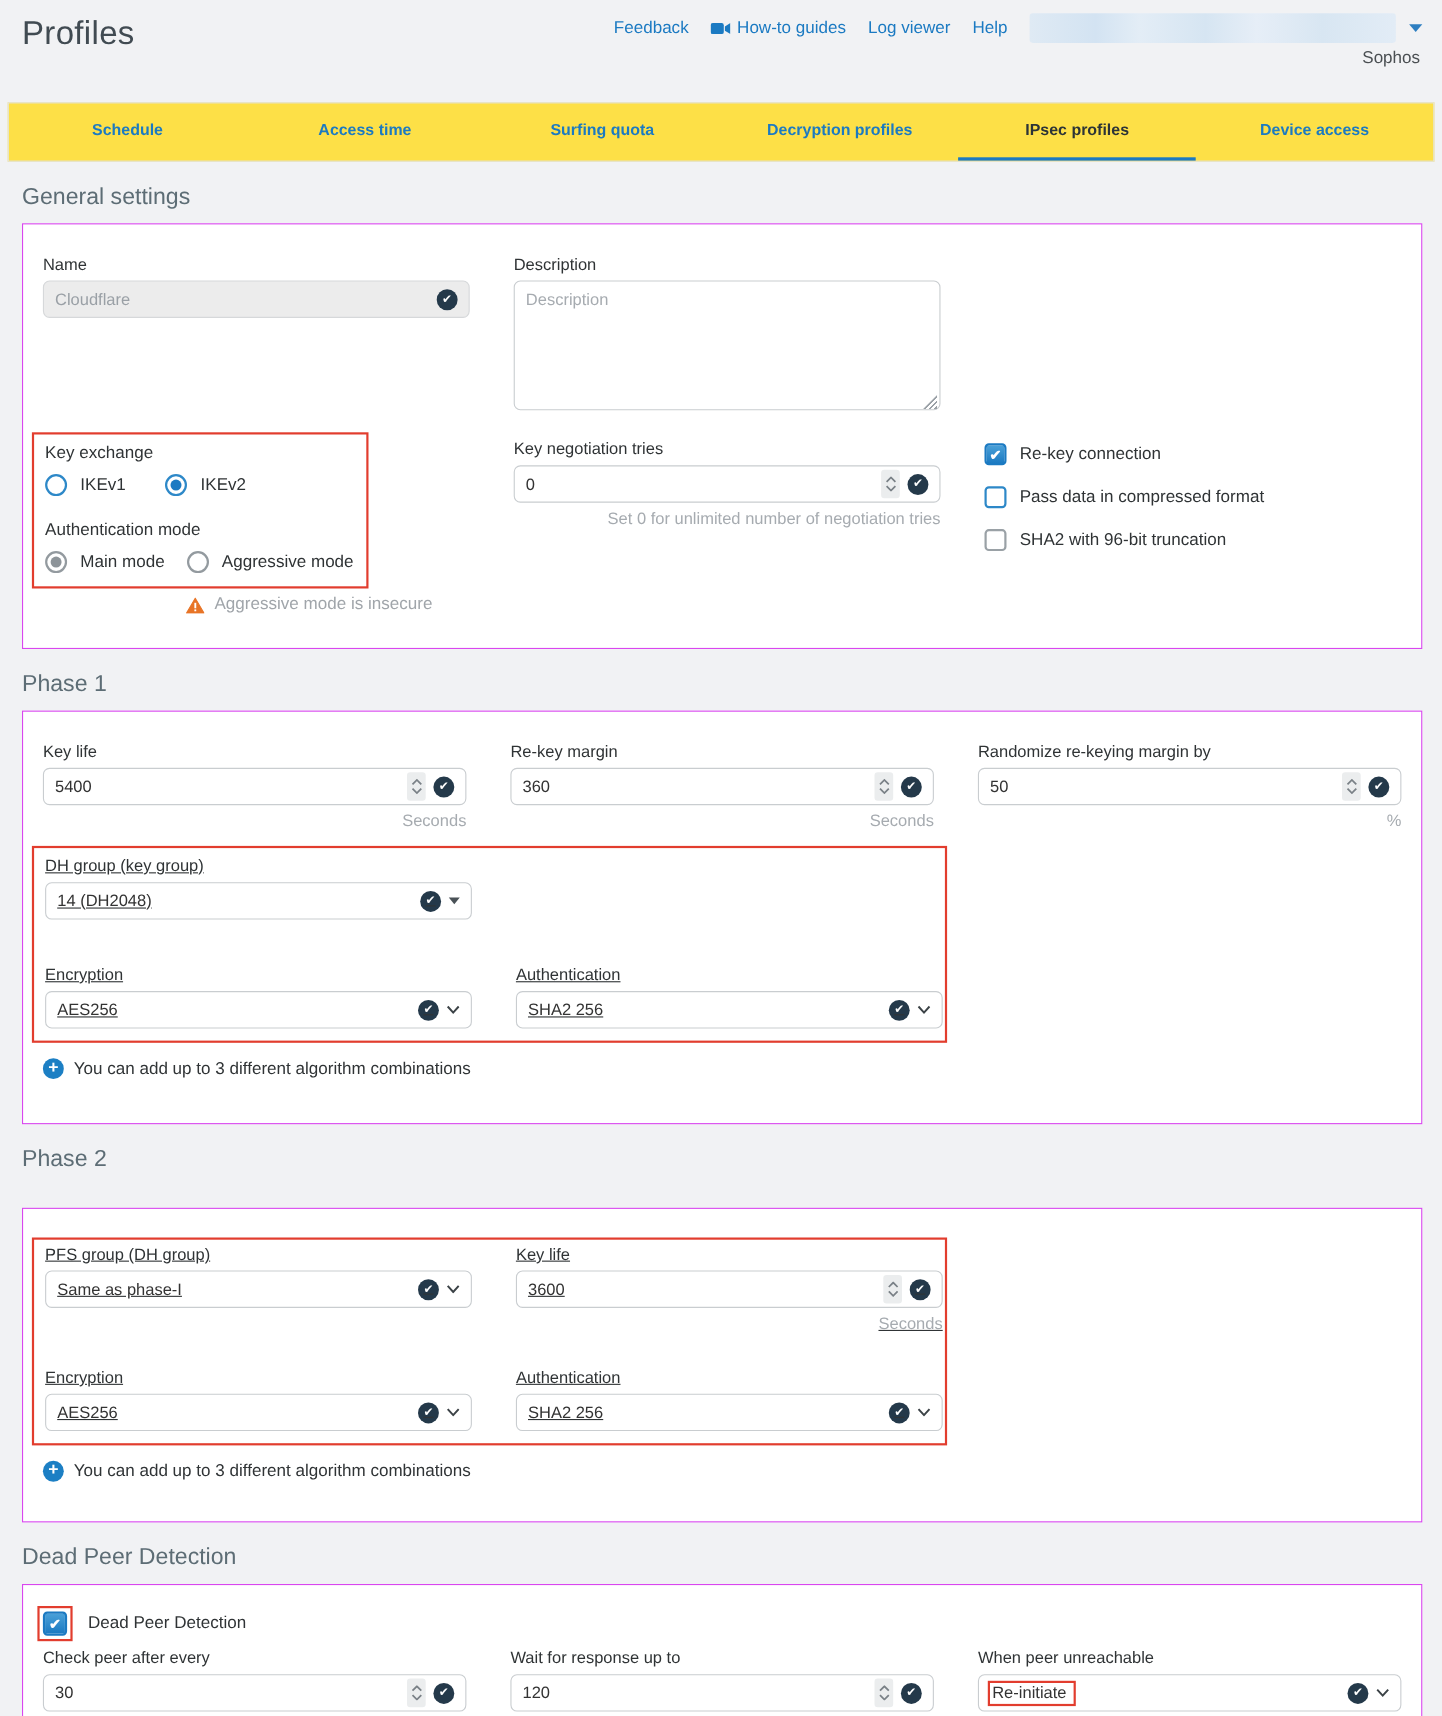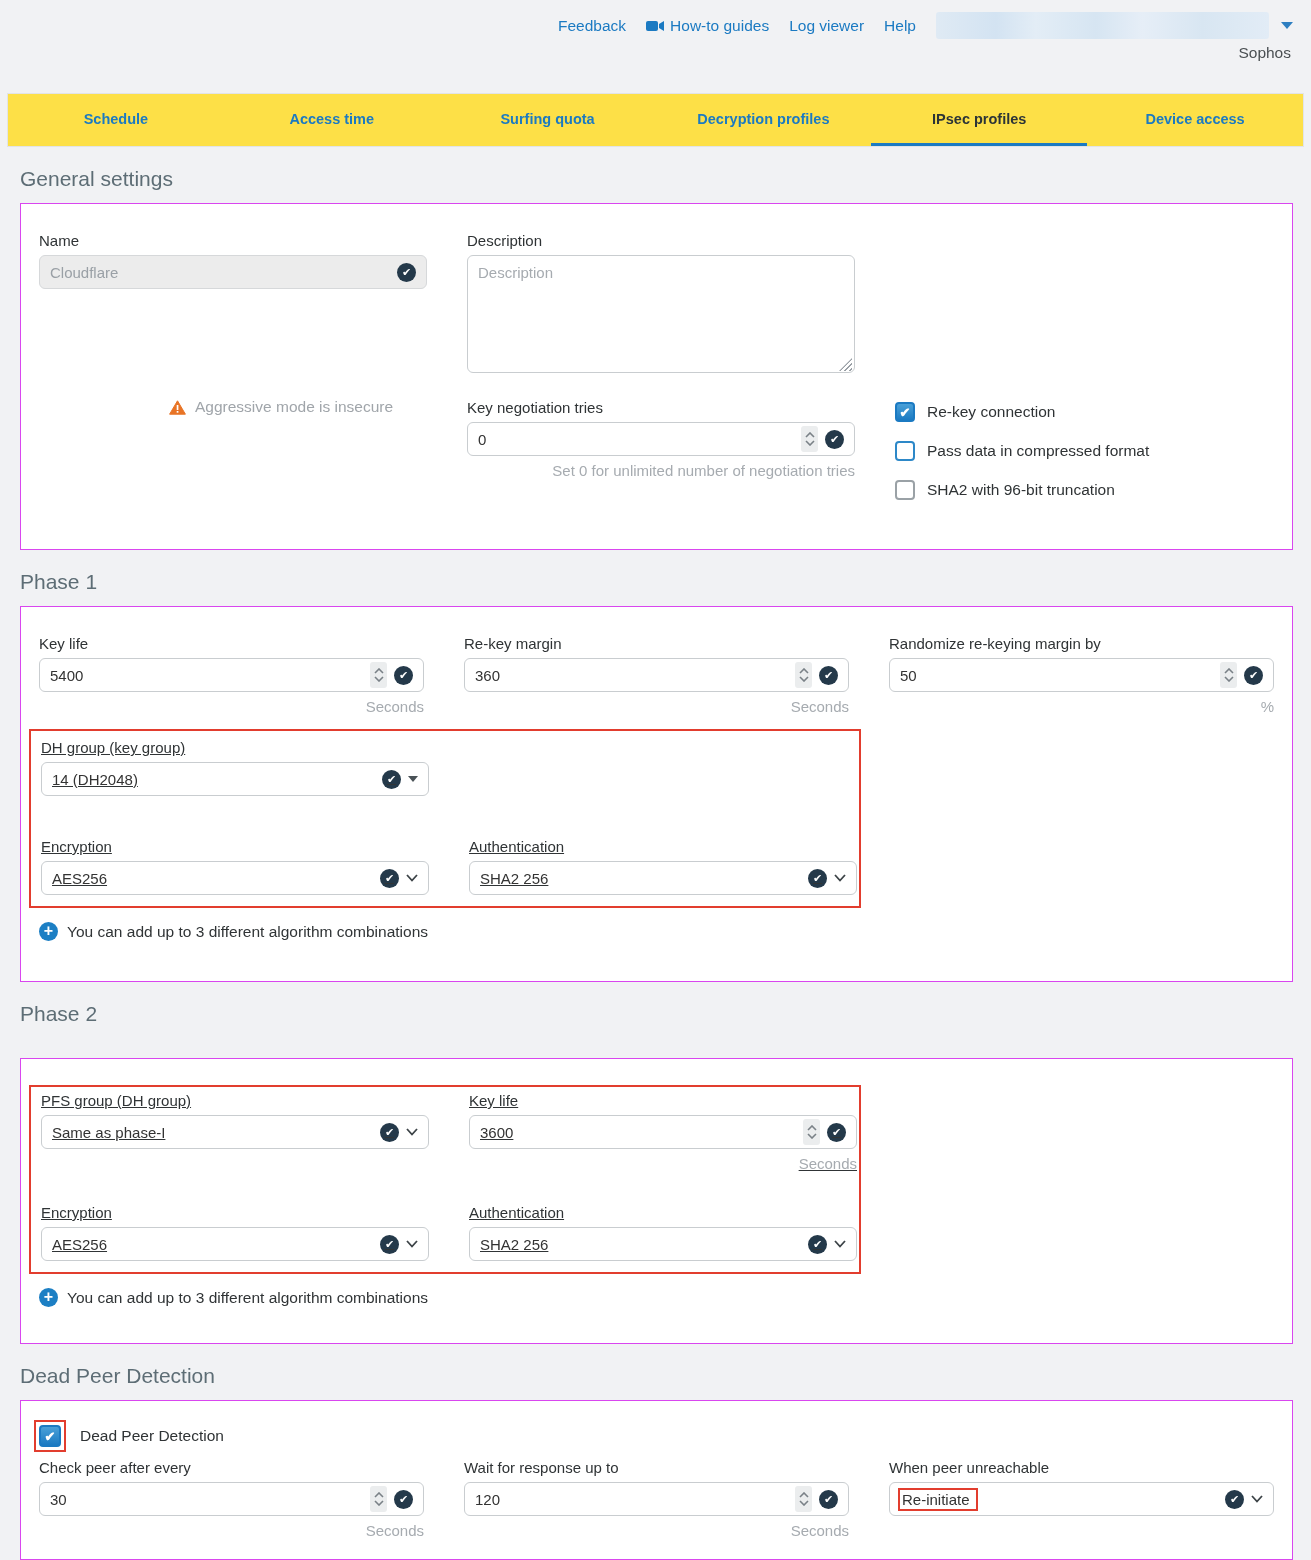--- a/index.html
+++ b/index.html
@@ -74,6 +74,7 @@
 <body>
 
 <div class="header">
+  <div class="page-title">Profiles</div>
   <div class="header-right">
     <a class="hlink">
         <span>Feedback</span>

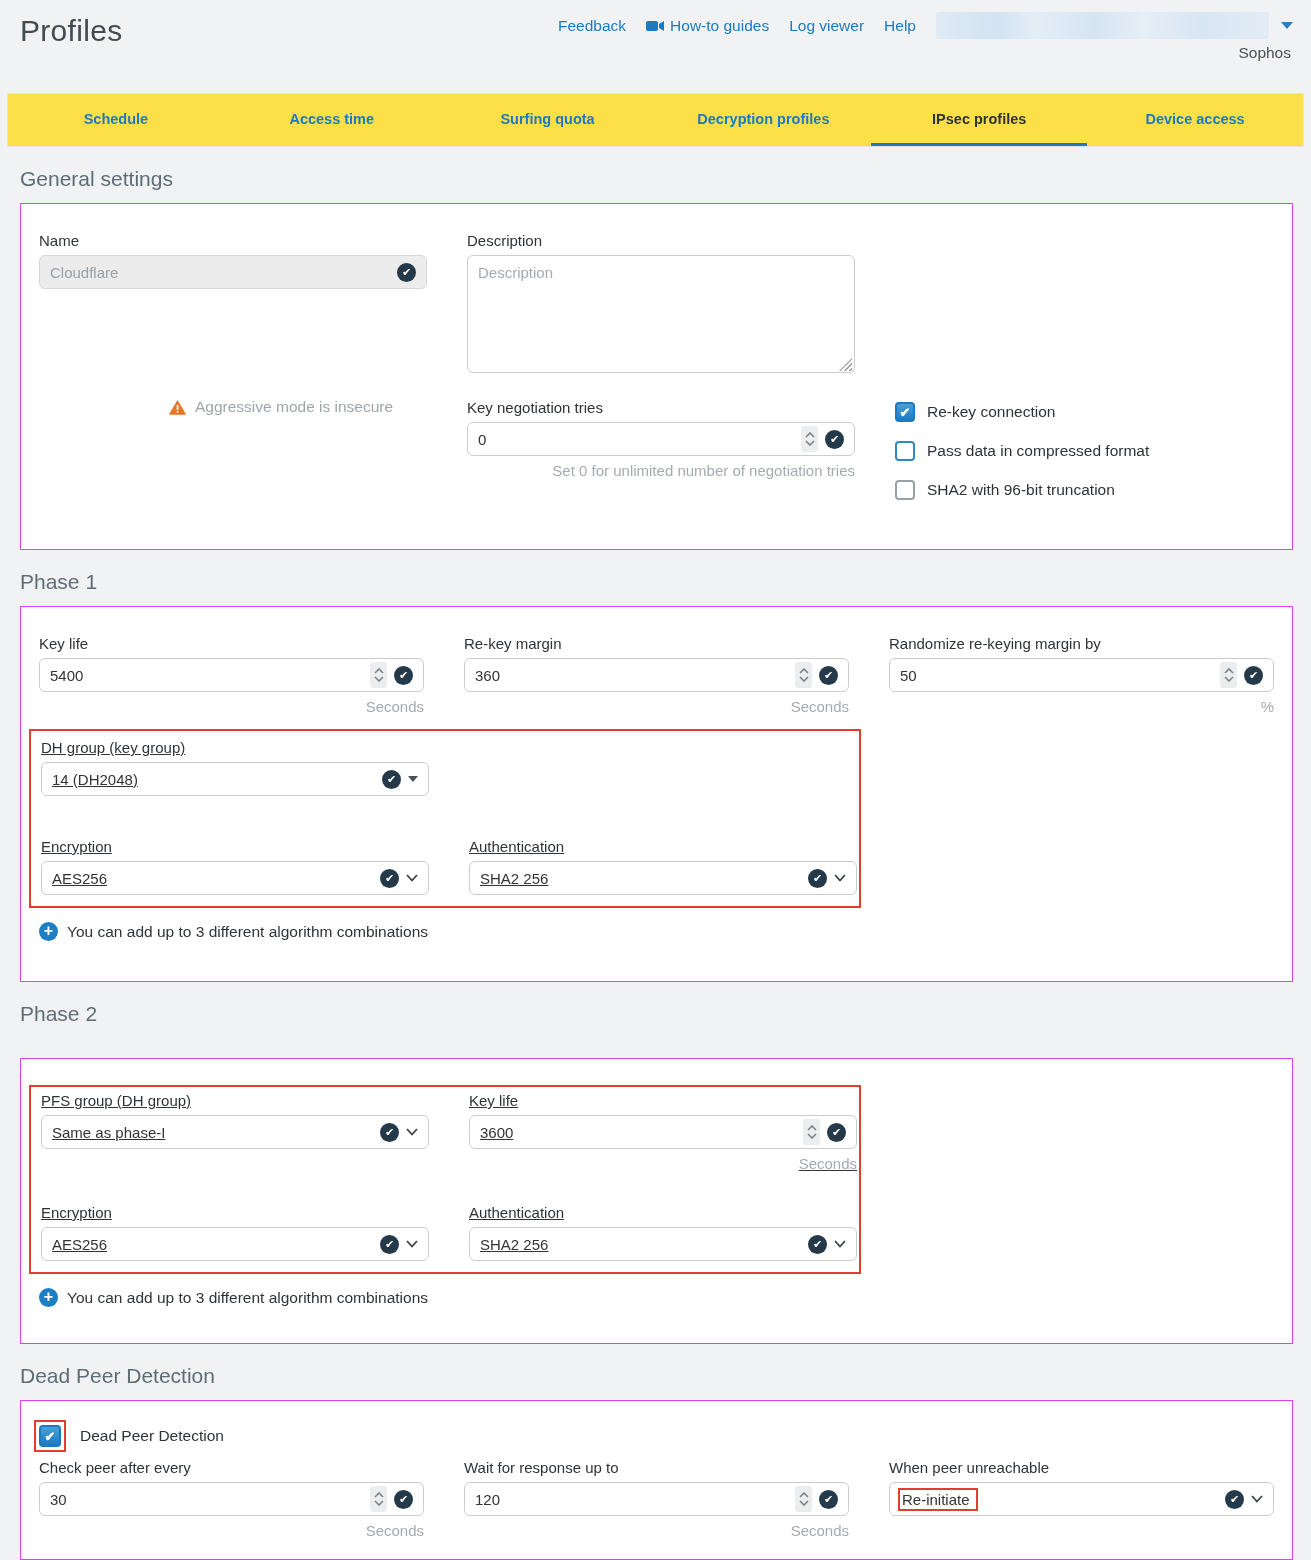--- a/index.html
+++ b/index.html
@@ -133,6 +133,23 @@
   <div class="row" style="margin-top:16px;">
 
     <div style="width:388px;">
+      <div class="red-box rb-keyex">
+        <label style="font-size:15.5px;">Key exchange</label>
+        <div class="radio-row">
+          <span class="radio"></span>
+          <span class="radio-label">IKEv1</span>
+          <span class="radio sel" style="margin-left:36px;"></span>
+          <span class="radio-label">IKEv2</span>
+        </div>
+        <div class="gap-v"></div>
+        <label style="font-size:15.5px;">Authentication mode</label>
+        <div class="radio-row">
+          <span class="radio gray sel"></span>
+          <span class="radio-label">Main mode</span>
+          <span class="radio gray" style="margin-left:20px;"></span>
+          <span class="radio-label">Aggressive mode</span>
+        </div>
+      </div>
       <div class="warn-row">
         <span style="display:flex;">
           <svg width="17" height="15" viewBox="0 0 17 15">

